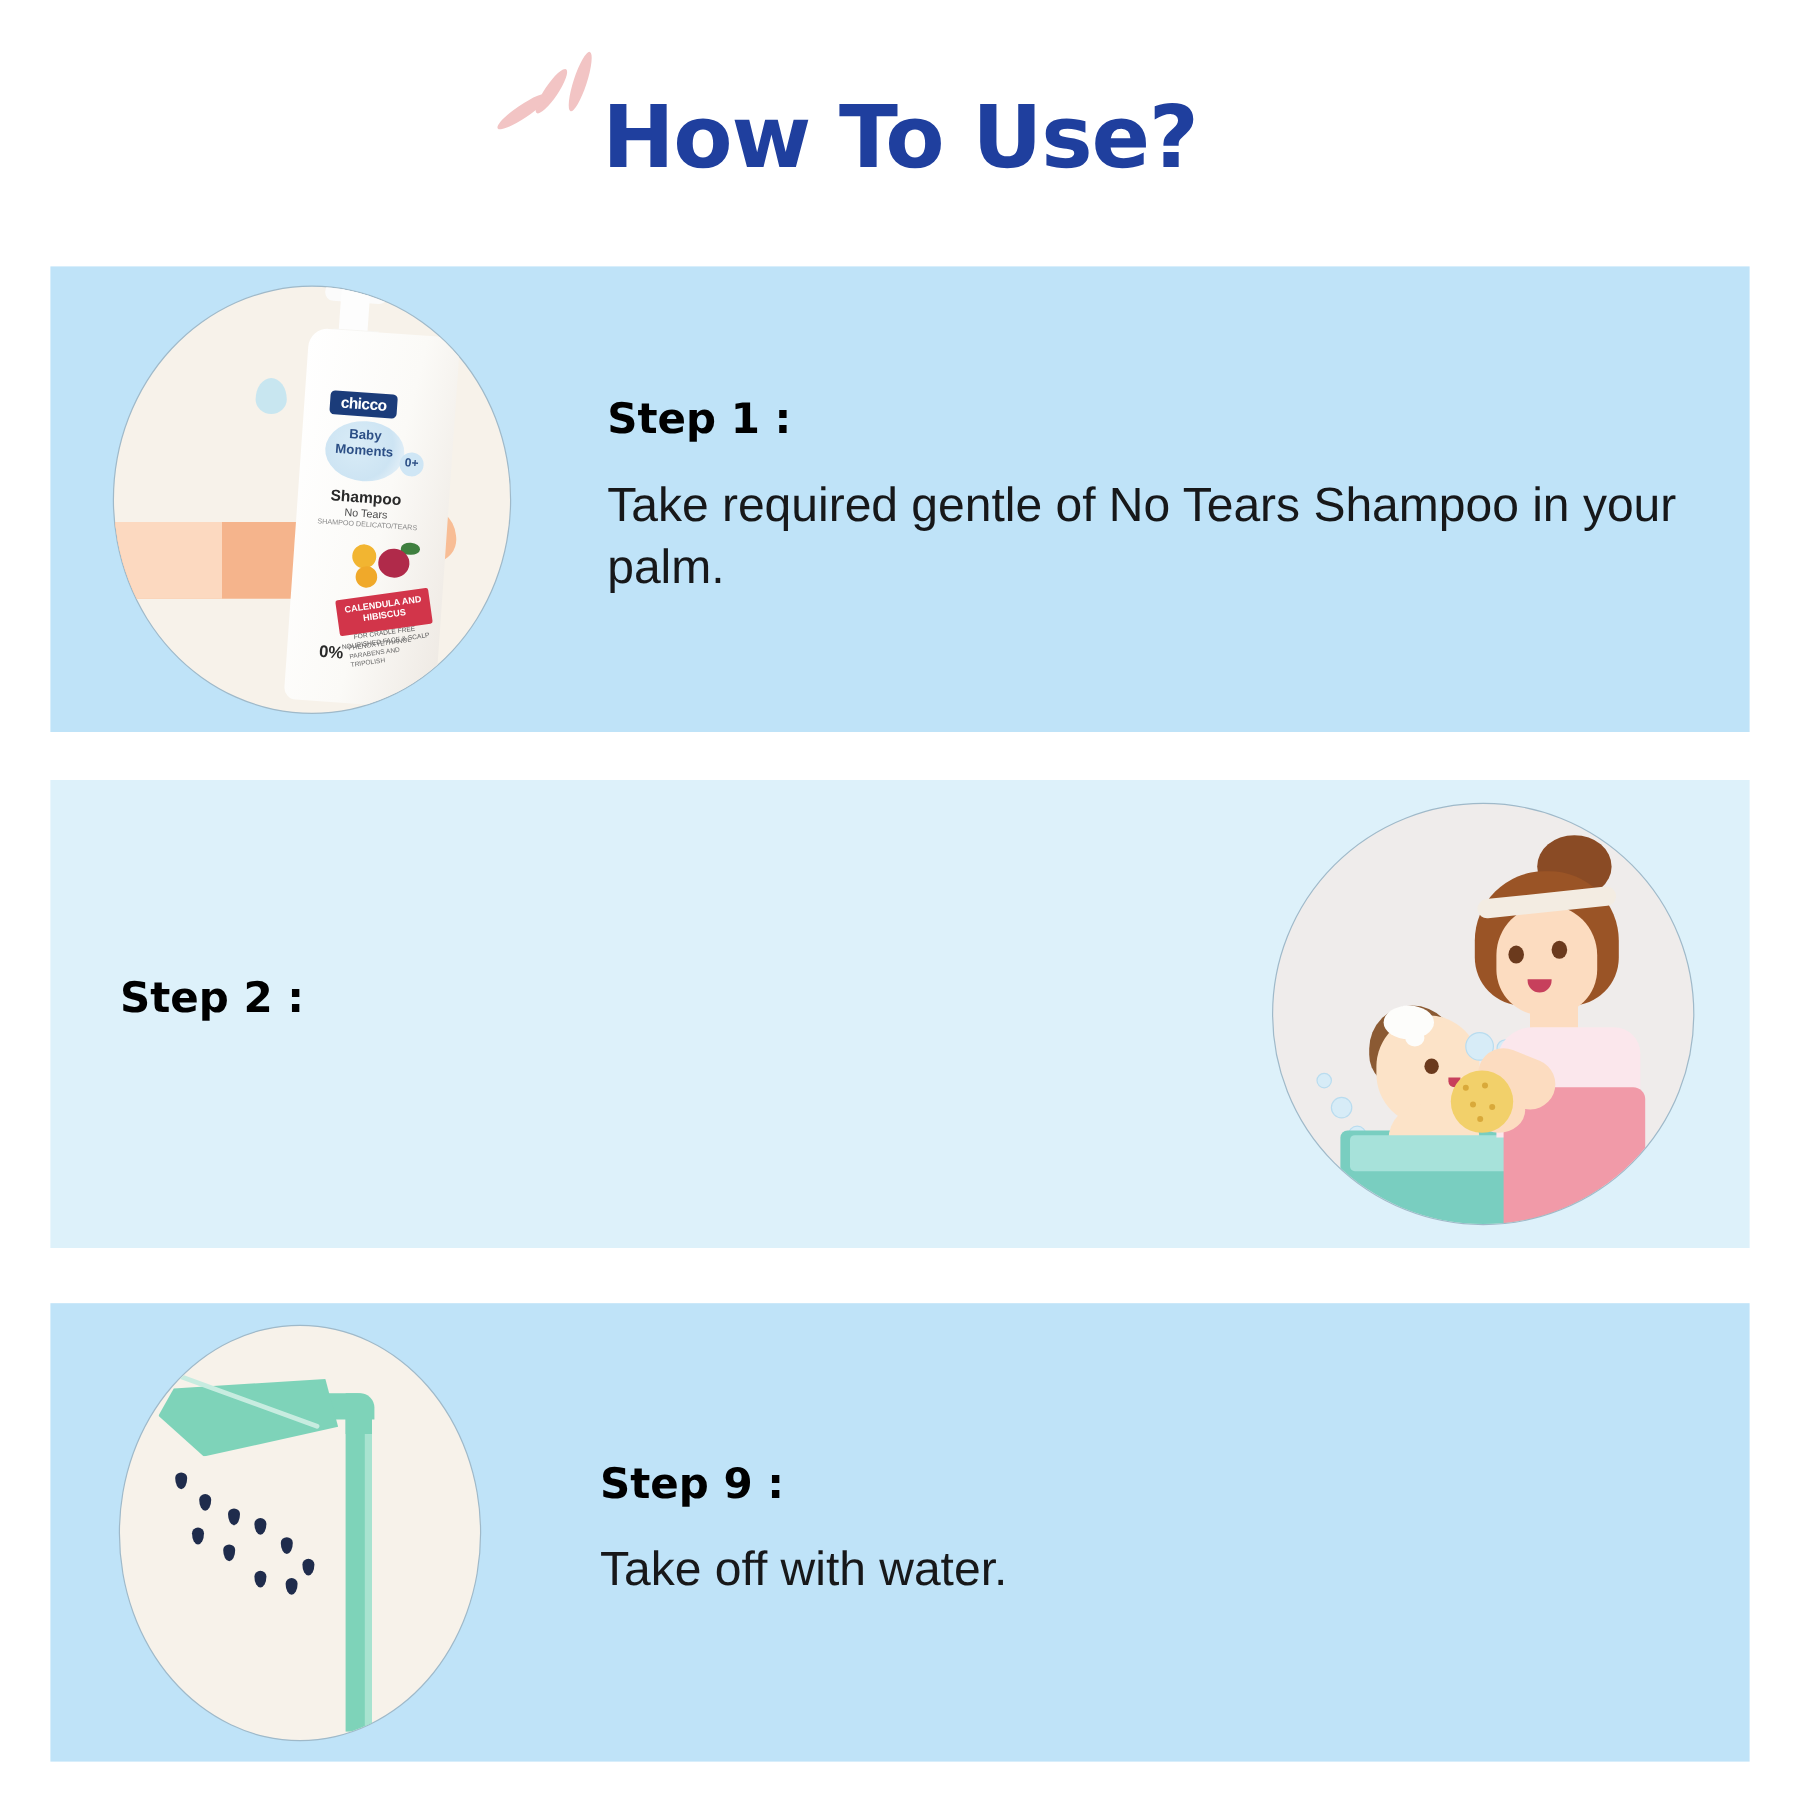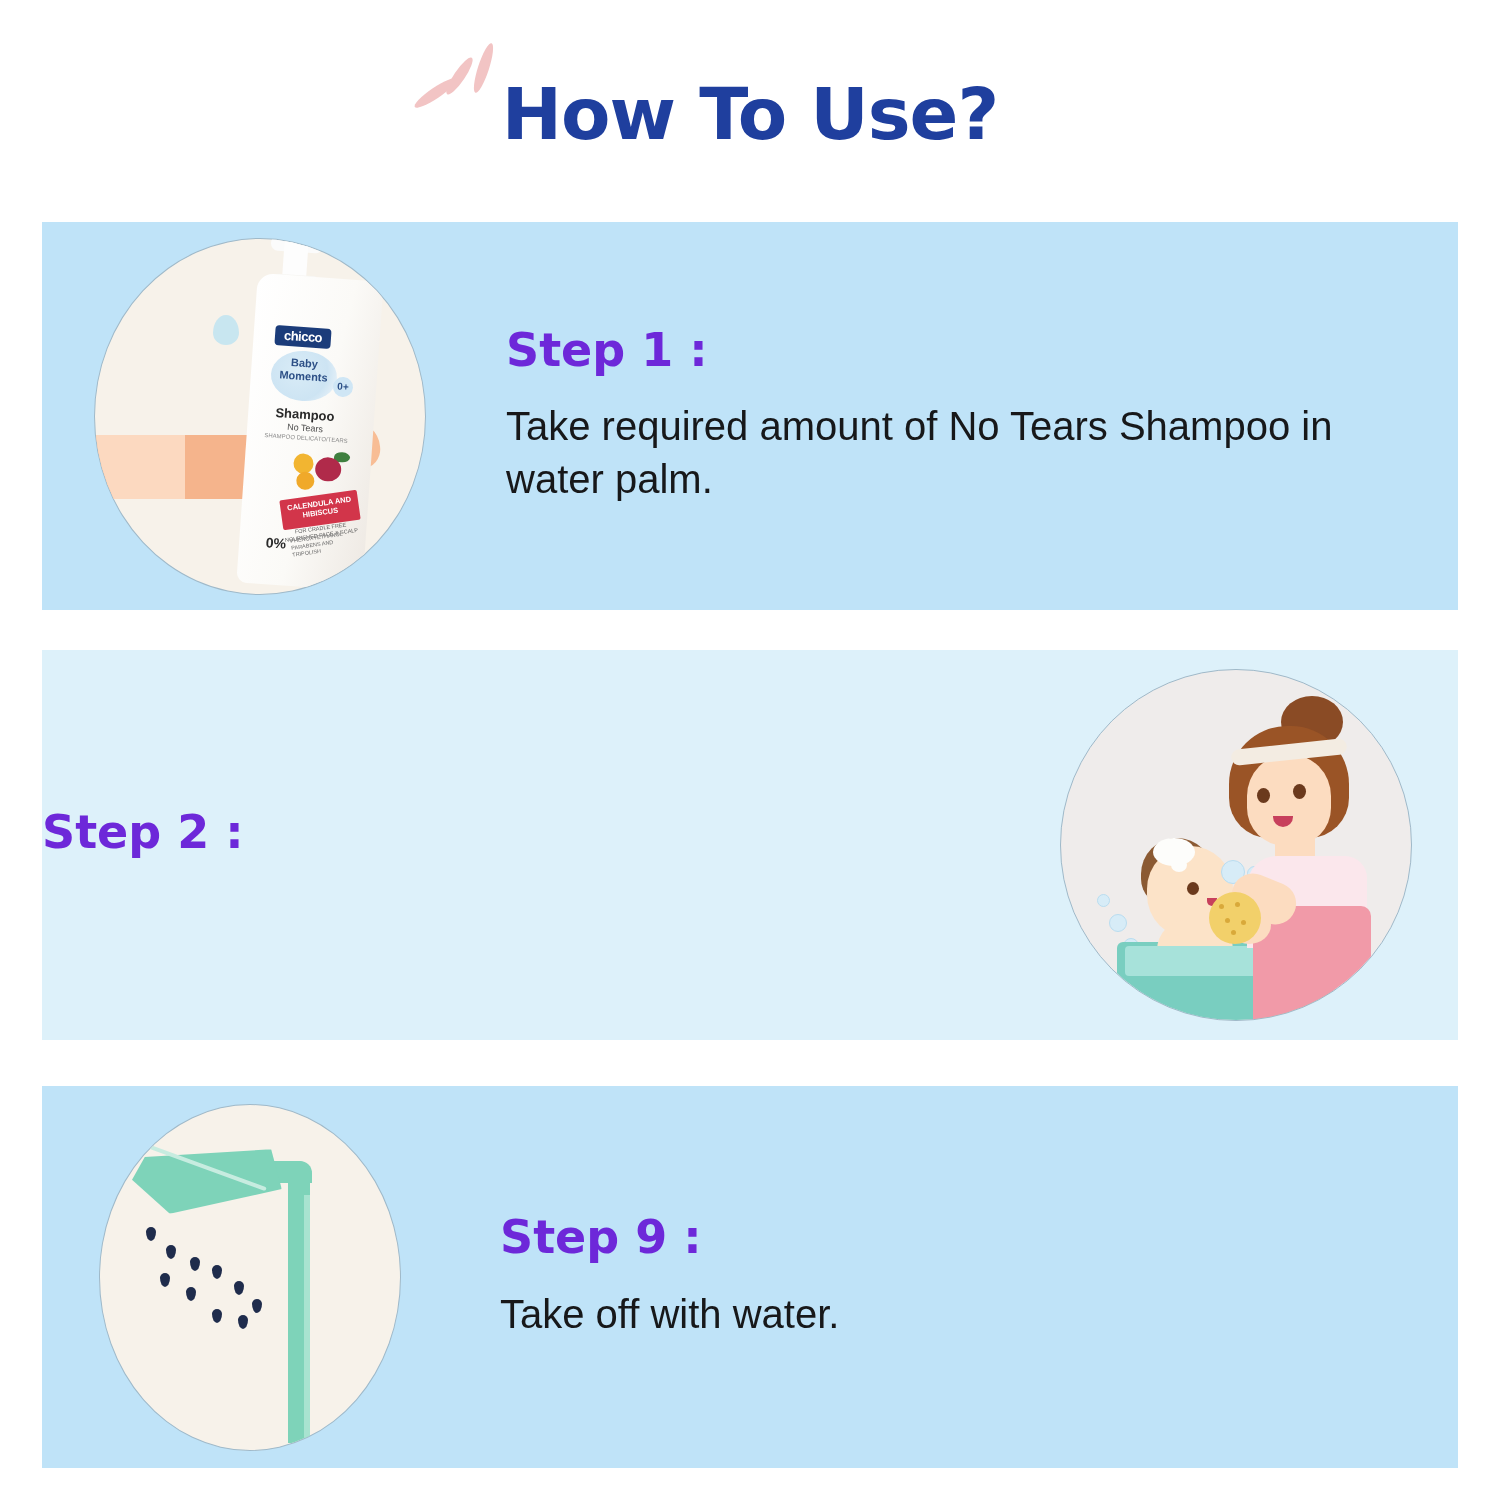--- a/index.html
+++ b/index.html
@@ -39,8 +39,8 @@
   .step-head{
     font-family:"DejaVu Sans", sans-serif;
     font-weight:bold;
-    font-size:46px;
-    color:#6d28d9;
+    font-size:35px;
+    color:#000000;
     line-height:1.05;
     margin:0 0 26px 0;
     letter-spacing:0px;

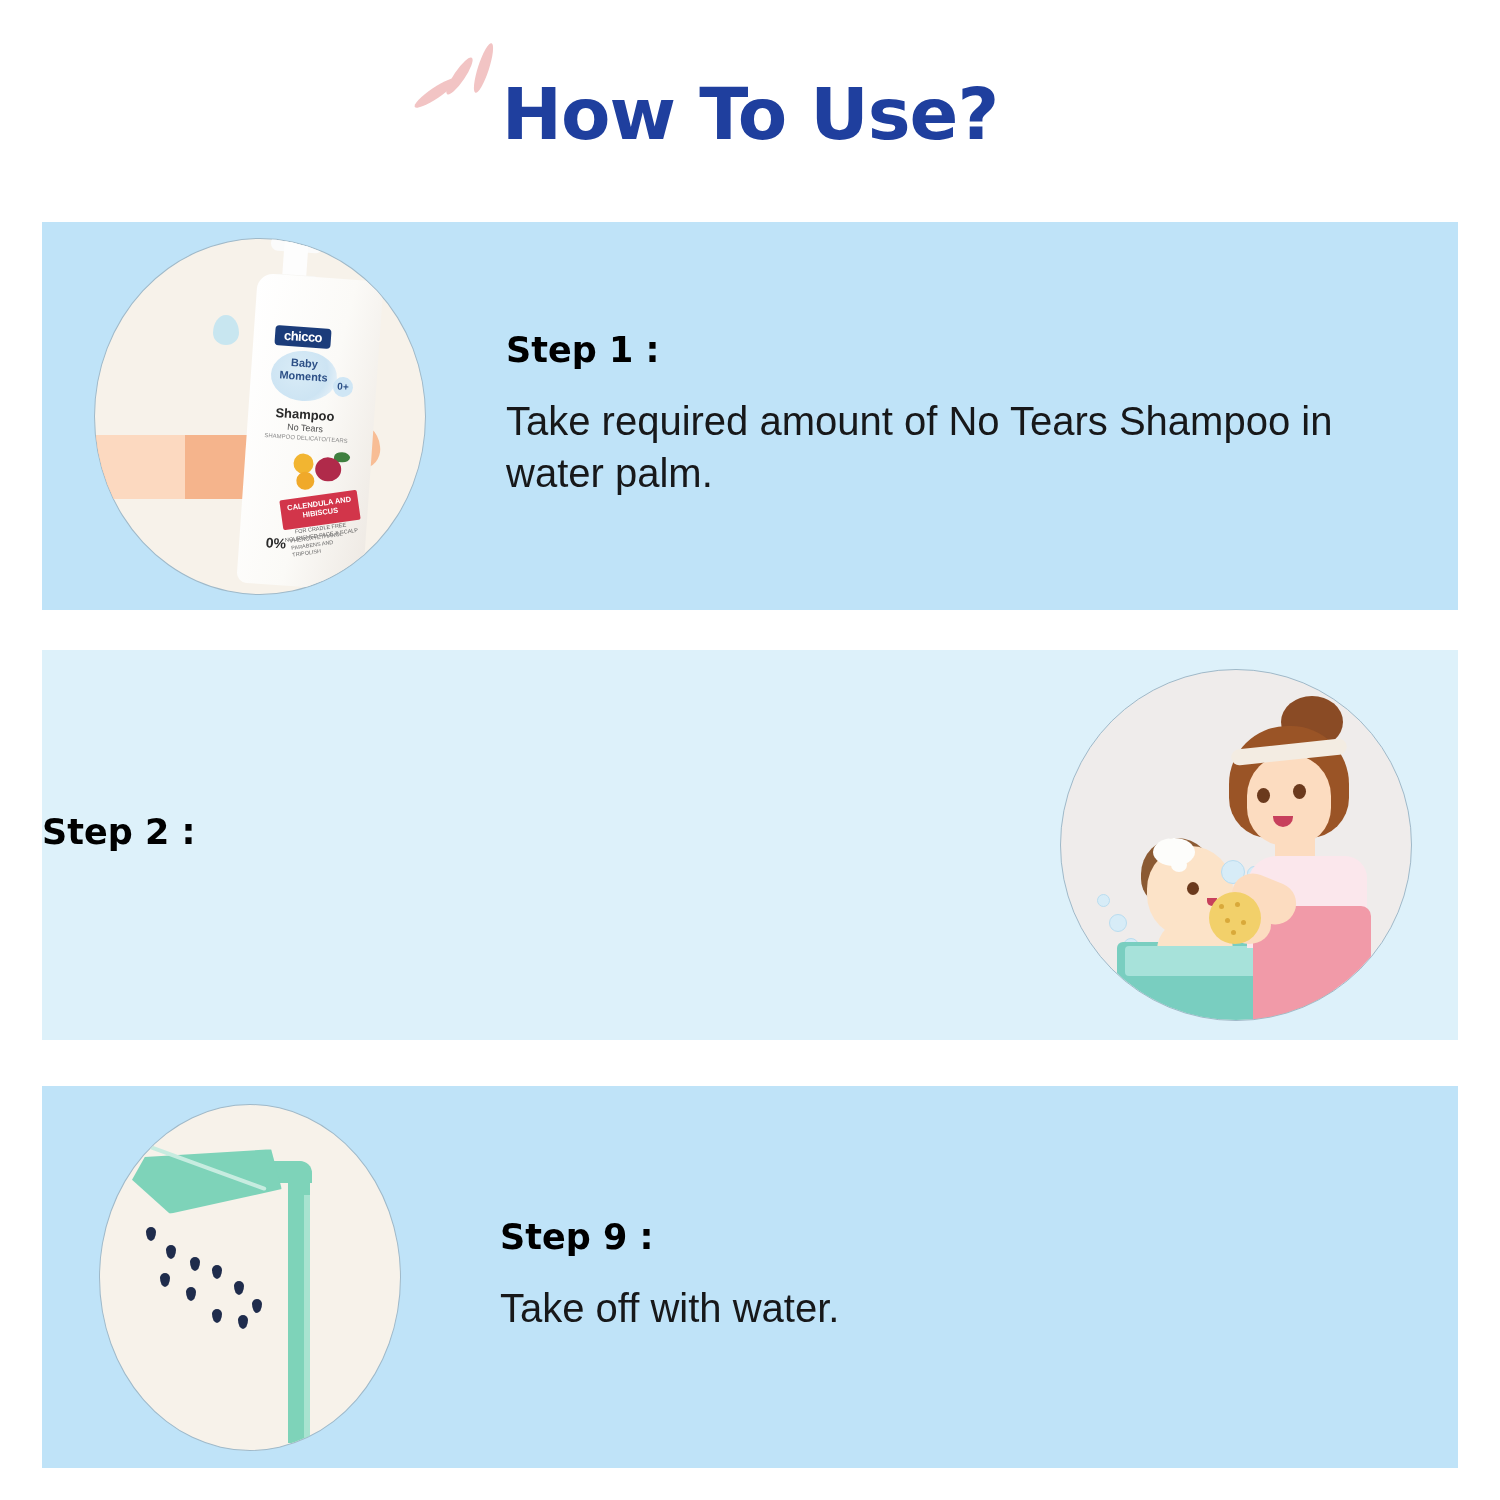--- a/index.html
+++ b/index.html
@@ -251,7 +251,7 @@
     </div>
     <div class="copy">
       <p class="step-head step-num">Step 1 :</p>
-      <p class="step-body">Take required amount of No Tears Shampoo in water palm.</p>
+      <p class="step-body">Take required gentle of No Tears Shampoo in your palm.</p>
     </div>
   </div>
 

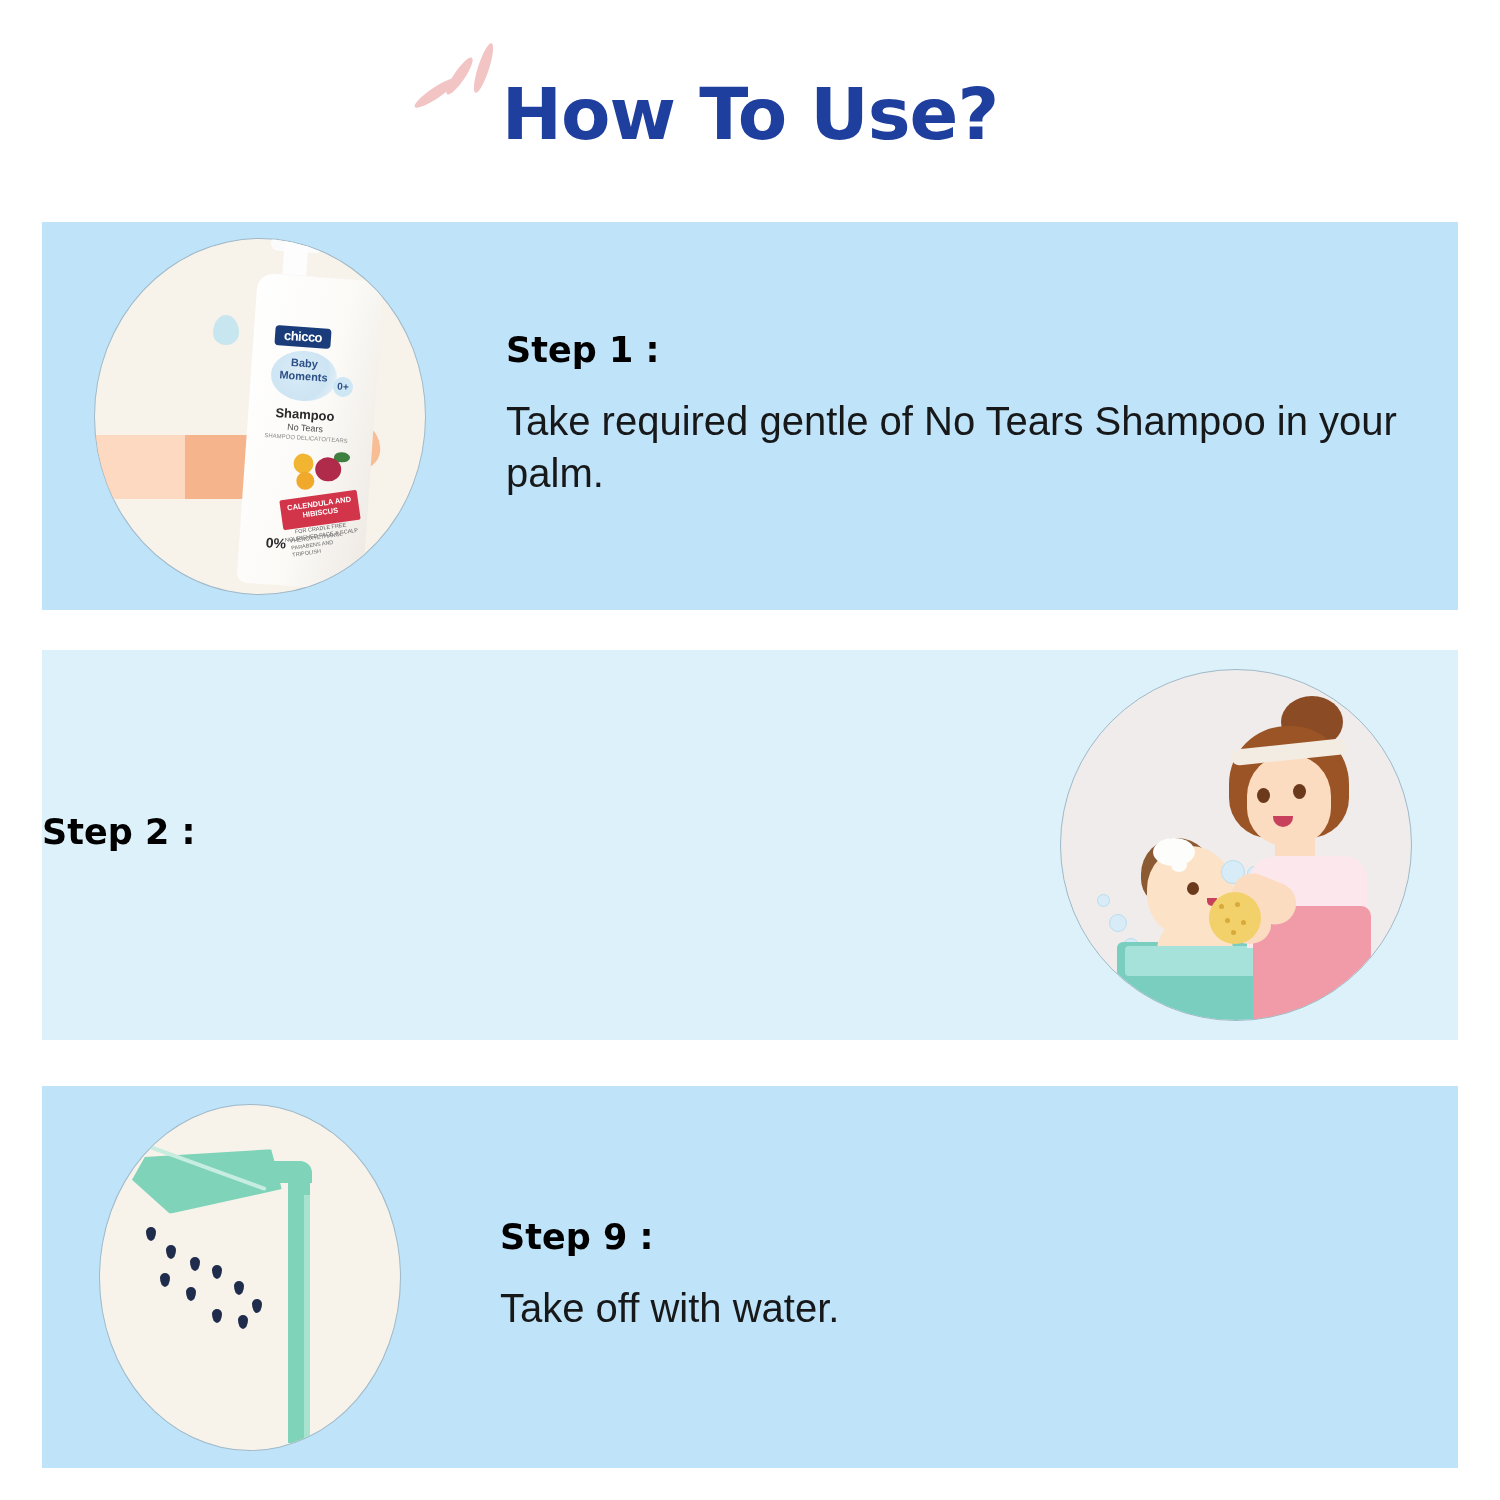--- a/index.html
+++ b/index.html
@@ -58,7 +58,7 @@
   #panel-1 .media{width:400px;margin-left:18px;}
   #panel-1 .copy{padding-left:46px;}
   
-  #panel-2 .copy{padding-right:20px;}
+  #panel-2 .copy{padding-left:58px;padding-right:20px;}
   #panel-2 .media{width:400px;margin-right:22px;}
   
   #panel-3 .media{width:380px;margin-left:18px;}

